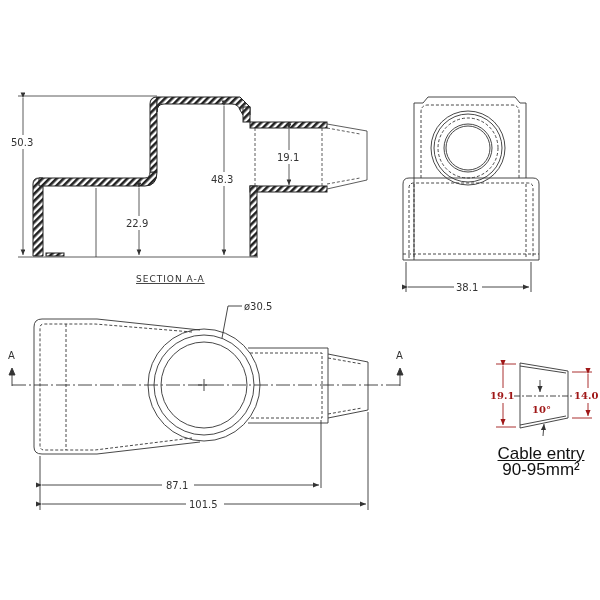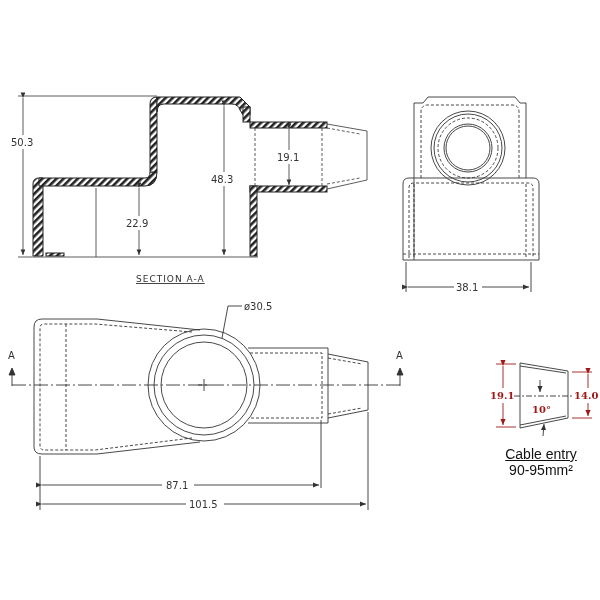--- a/index.html
+++ b/index.html
@@ -7,7 +7,7 @@
   svg{position:absolute;left:0;top:0;}
   .dim{font-family:"DejaVu Sans",sans-serif;font-size:10px;fill:#333;}
   .red{fill:#a01818;font-family:"DejaVu Serif",serif;font-size:10px;font-weight:bold;}
-  .note{position:absolute;left:486px;top:446px;width:110px;text-align:center;font-family:"Liberation Sans",sans-serif;font-size:14px;line-height:16px;color:#111;}
+  .note{position:absolute;left:486px;top:446px;width:110px;text-align:center;font-family:"Liberation Sans",sans-serif;font-size:17px;line-height:16px;color:#111;}
   .note .u{text-decoration:underline;}
 </style>
 </head>

